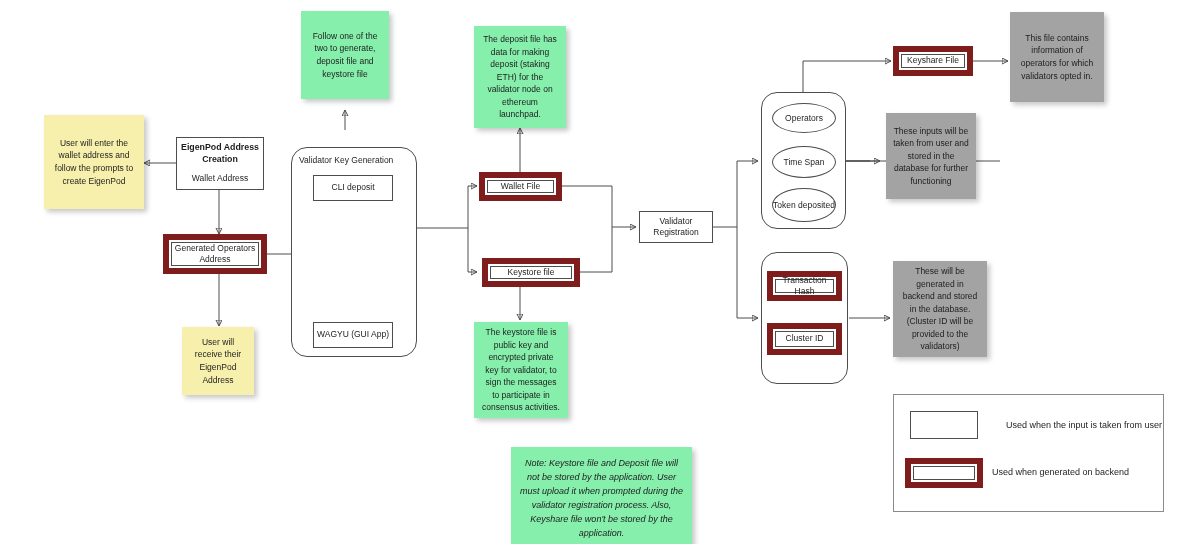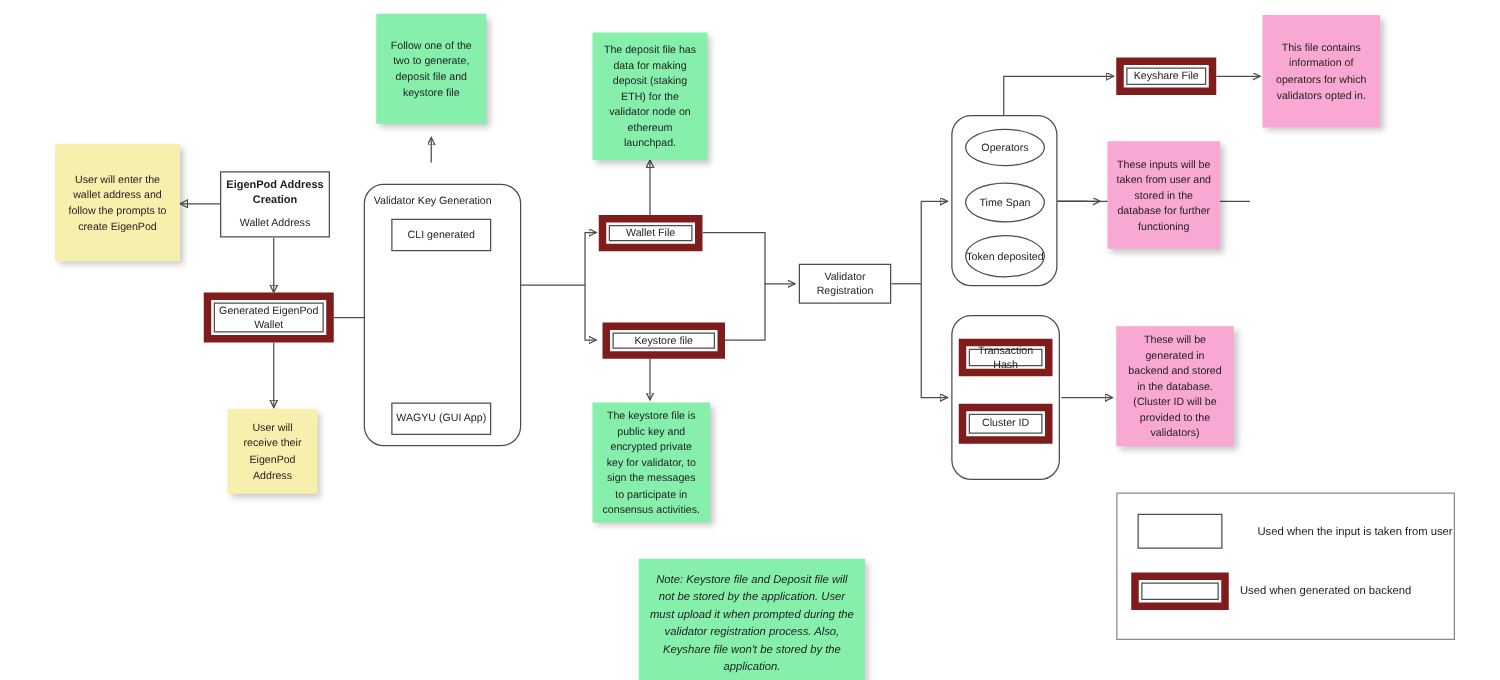--- a/index.html
+++ b/index.html
@@ -23,7 +23,7 @@
   .note span{display:block;width:100%;}
   .note.yellow{background:#f7f0ac;}
   .note.green{background:#86efac;}
-  .note.pink{background:#f9a8d4;}
+  .note.pink{background:#a3a3a3;}
   .note.purple{background:#86efac;font-style:italic;font-size:9px;line-height:14px;margin-top:20px;}
 
   

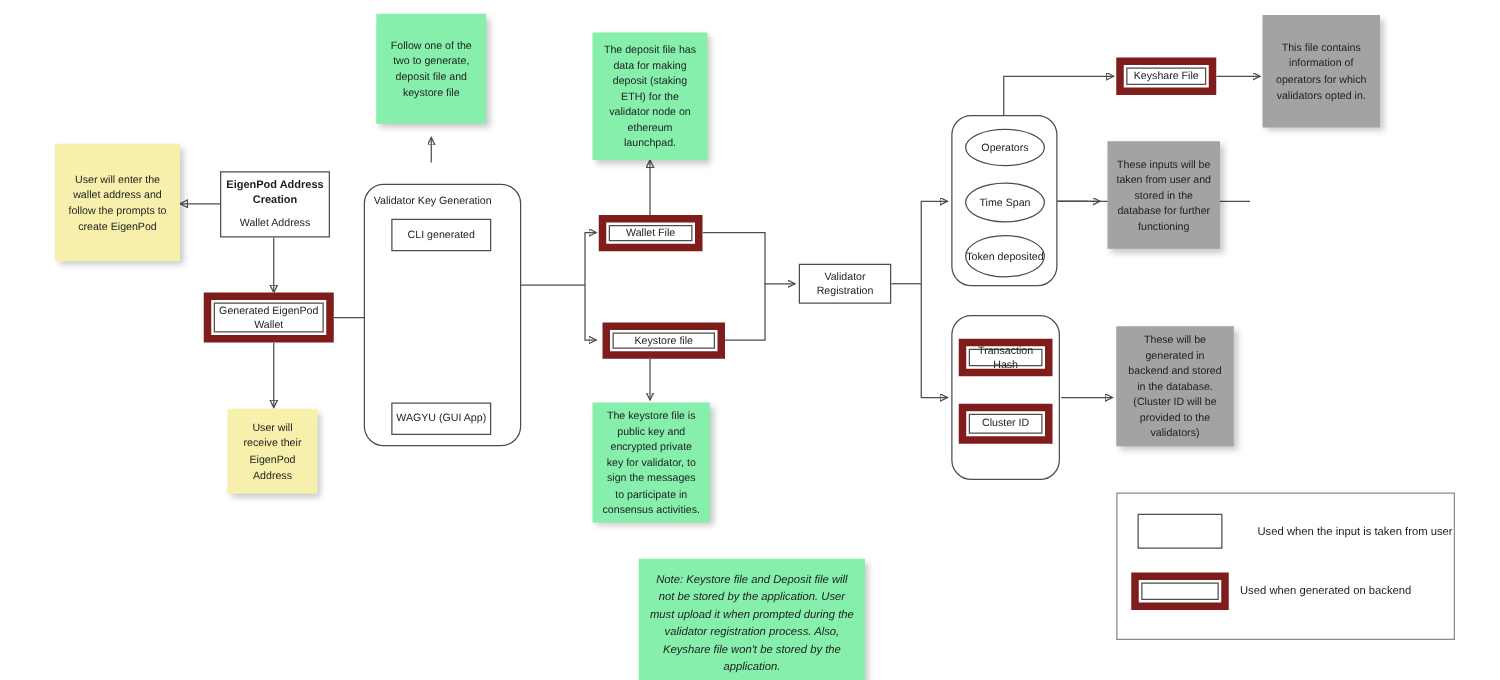--- a/index.html
+++ b/index.html
@@ -193,7 +193,7 @@
   <div class="group-label" style="left:299px;top:155px;">Validator Key Generation</div>
 
   <div class="box" style="left:313px;top:175px;width:80px;height:26px;">
-    <div>CLI generated</div>
+    <div>CLI deposit</div>
   </div>
 
   <div class="box" style="left:313px;top:322px;width:80px;height:26px;">

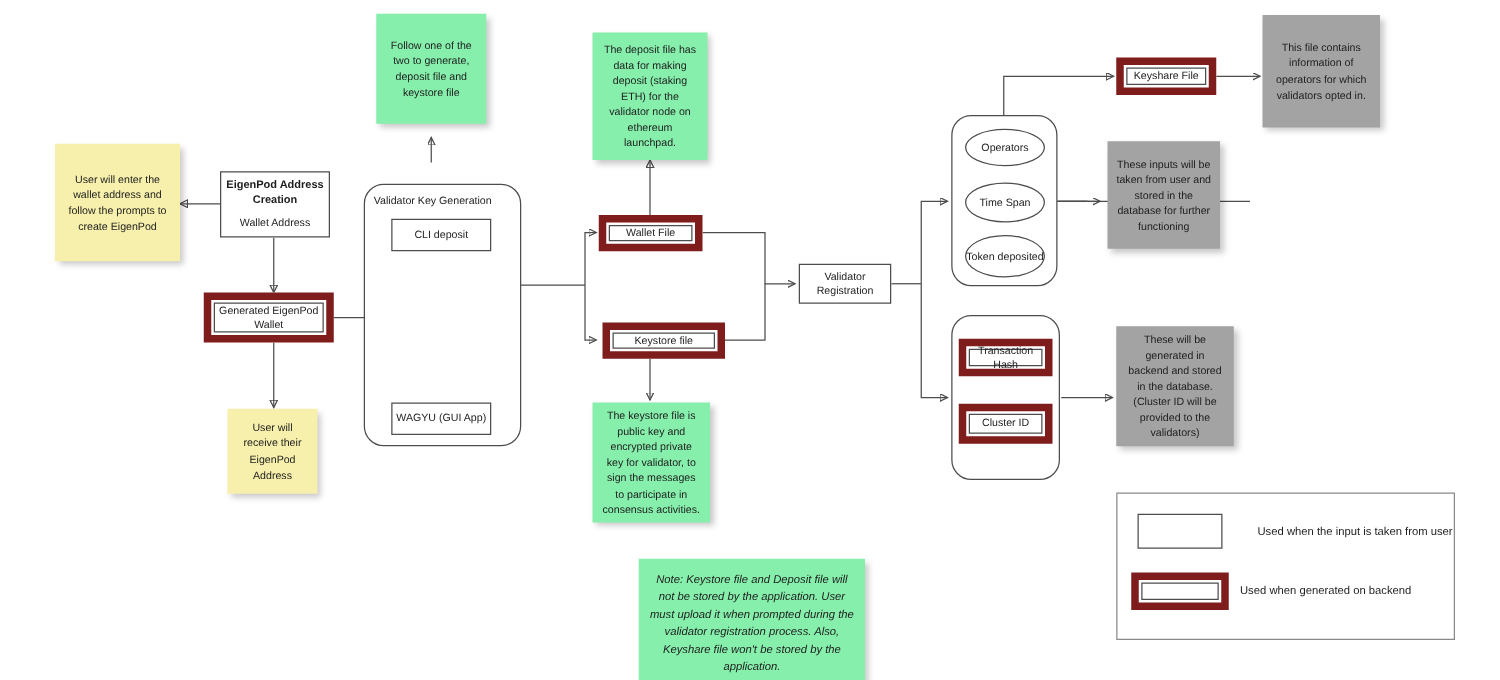--- a/index.html
+++ b/index.html
@@ -186,7 +186,7 @@
   </div>
 
   <div class="box dbl" style="left:163px;top:234px;width:104px;height:40px;">
-    <div class="inner">Generated EigenPod Wallet</div>
+    <div class="inner">Generated Operators Address</div>
   </div>
 
   <div class="group" style="left:291px;top:147px;width:126px;height:210px;"></div>

